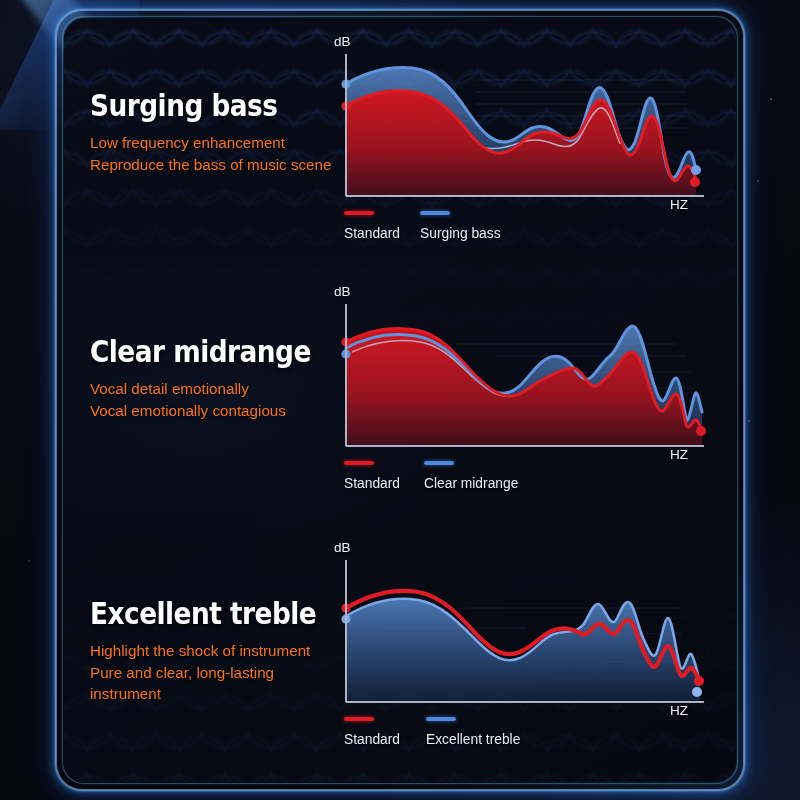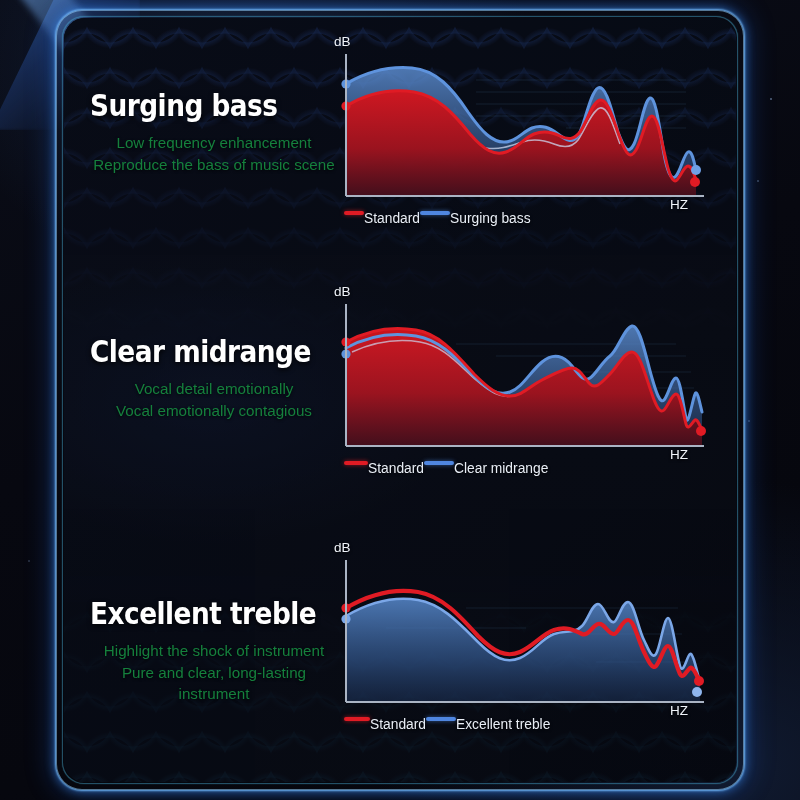--- a/index.html
+++ b/index.html
@@ -114,12 +114,11 @@
   .r2 .title{margin-top:48px;}
   .r3 .title{margin-top:54px;}
   .sub{
-    margin:9px 0 0 0;color:#15803d;
+    margin:9px 0 0 0;color:#f97316;
     font-size:15.2px;line-height:21.5px;
     font-family:"Liberation Sans", sans-serif;
     text-shadow:0 1px 3px rgba(0,0,0,.8);
     width:248px;
-    text-align:center;
   }
   .sub div{white-space:normal;}
 

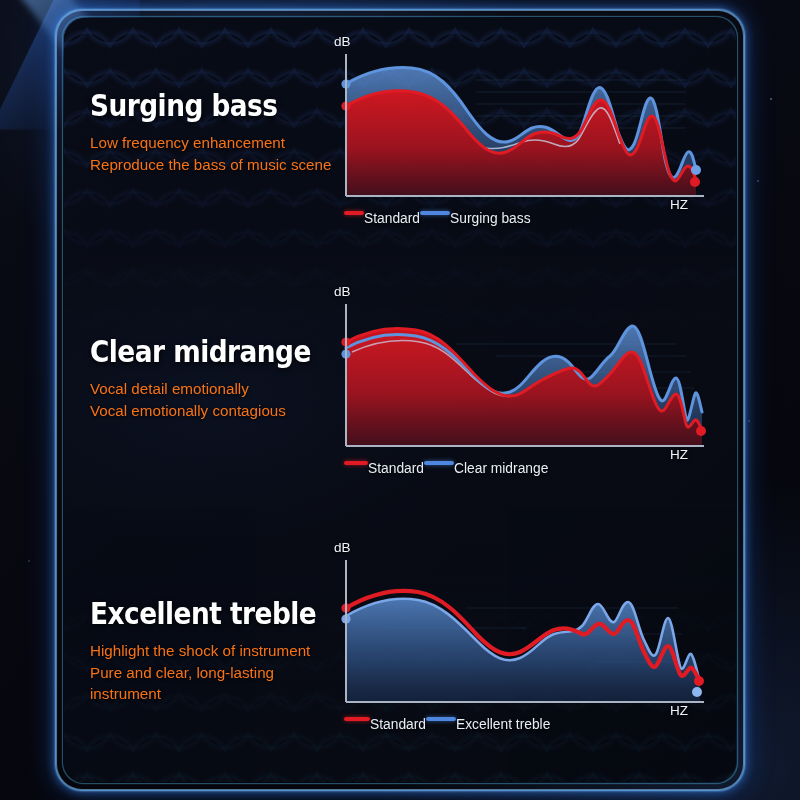--- a/index.html
+++ b/index.html
@@ -133,7 +133,7 @@
   .legend{
     position:absolute;display:flex;align-items:flex-start;
   }
-  .lg{display:flex;flex-direction:row;}
+  .lg{display:flex;flex-direction:column;}
   .sw{height:4px;border-radius:2px;margin-bottom:11px;}
   .sw.red{width:30px;background:#e01b24;box-shadow:0 0 4px rgba(224,27,36,.65);}
   .sw.blue{width:30px;background:#4f86e0;box-shadow:0 0 4px rgba(79,134,224,.6);}

